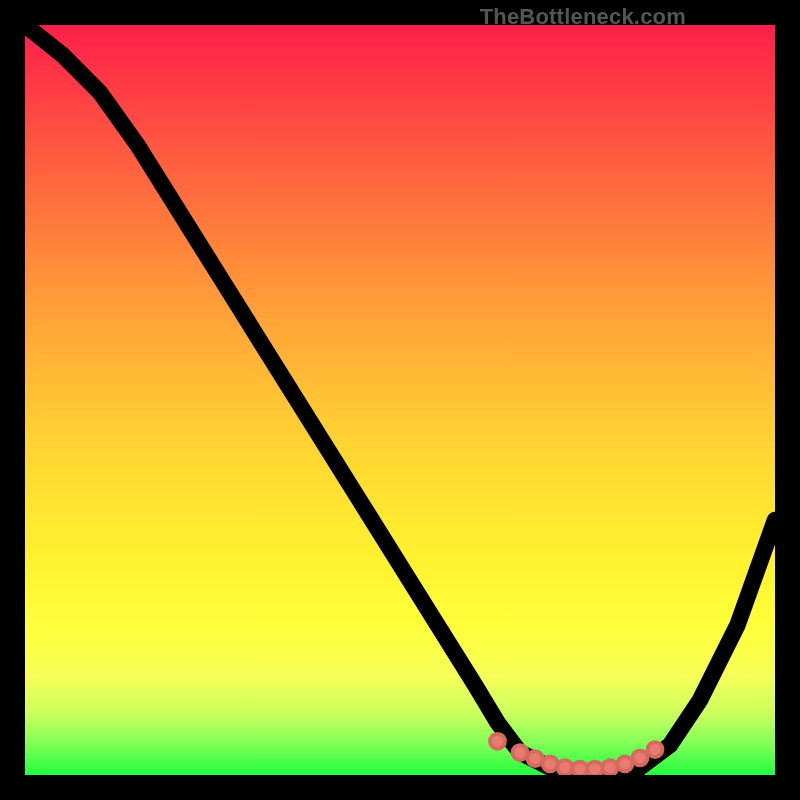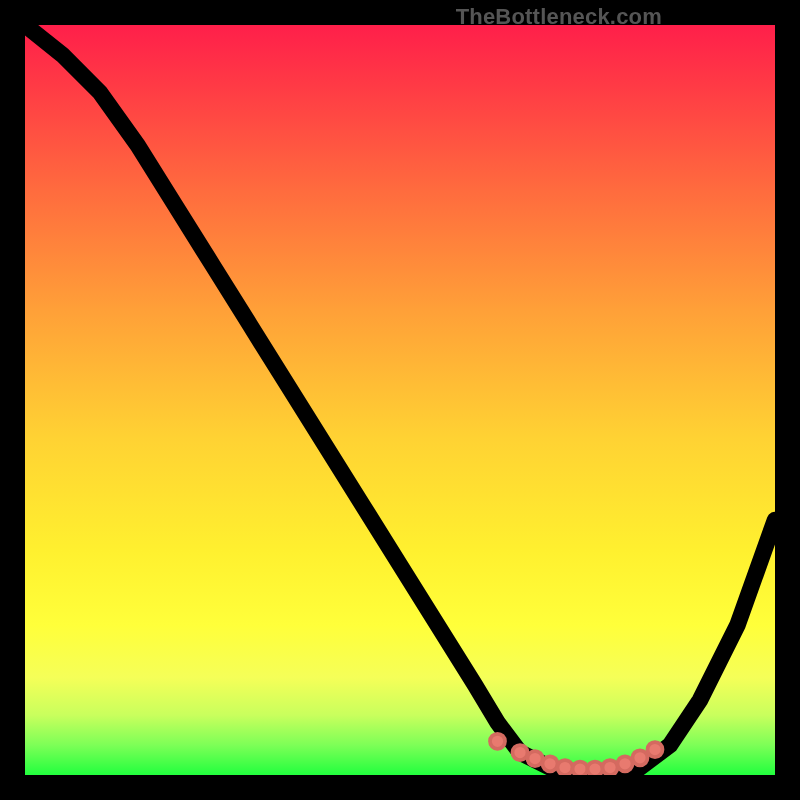--- a/index.html
+++ b/index.html
@@ -15,6 +15,7 @@
     width: 672px;
     height: 800px;
     background: #000;
+    padding-left: 24px;
   }
   .watermark {
     position: absolute;

